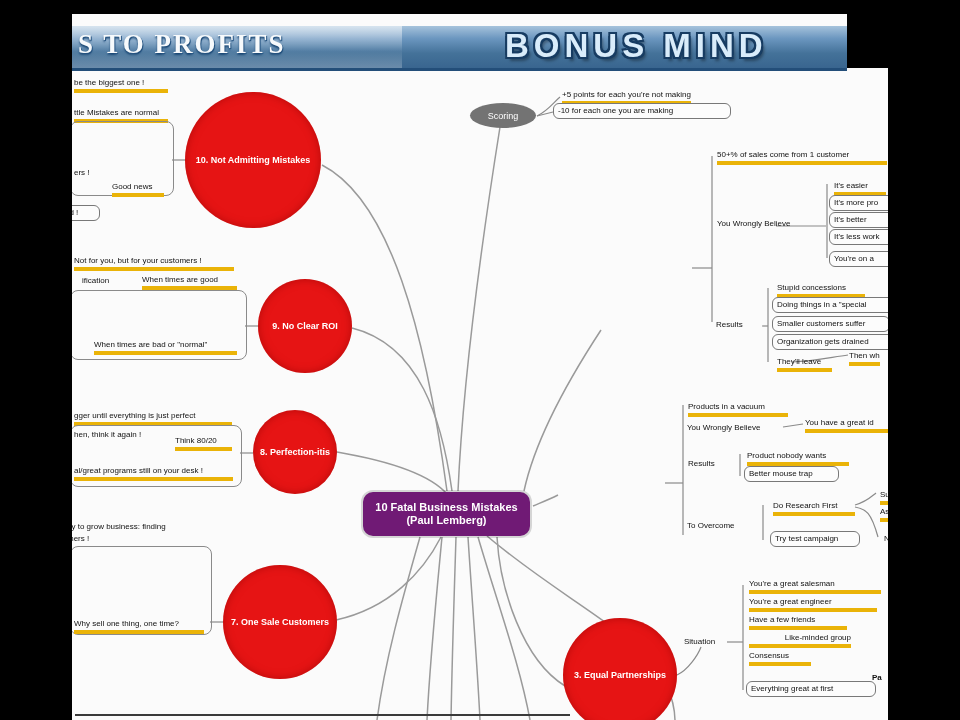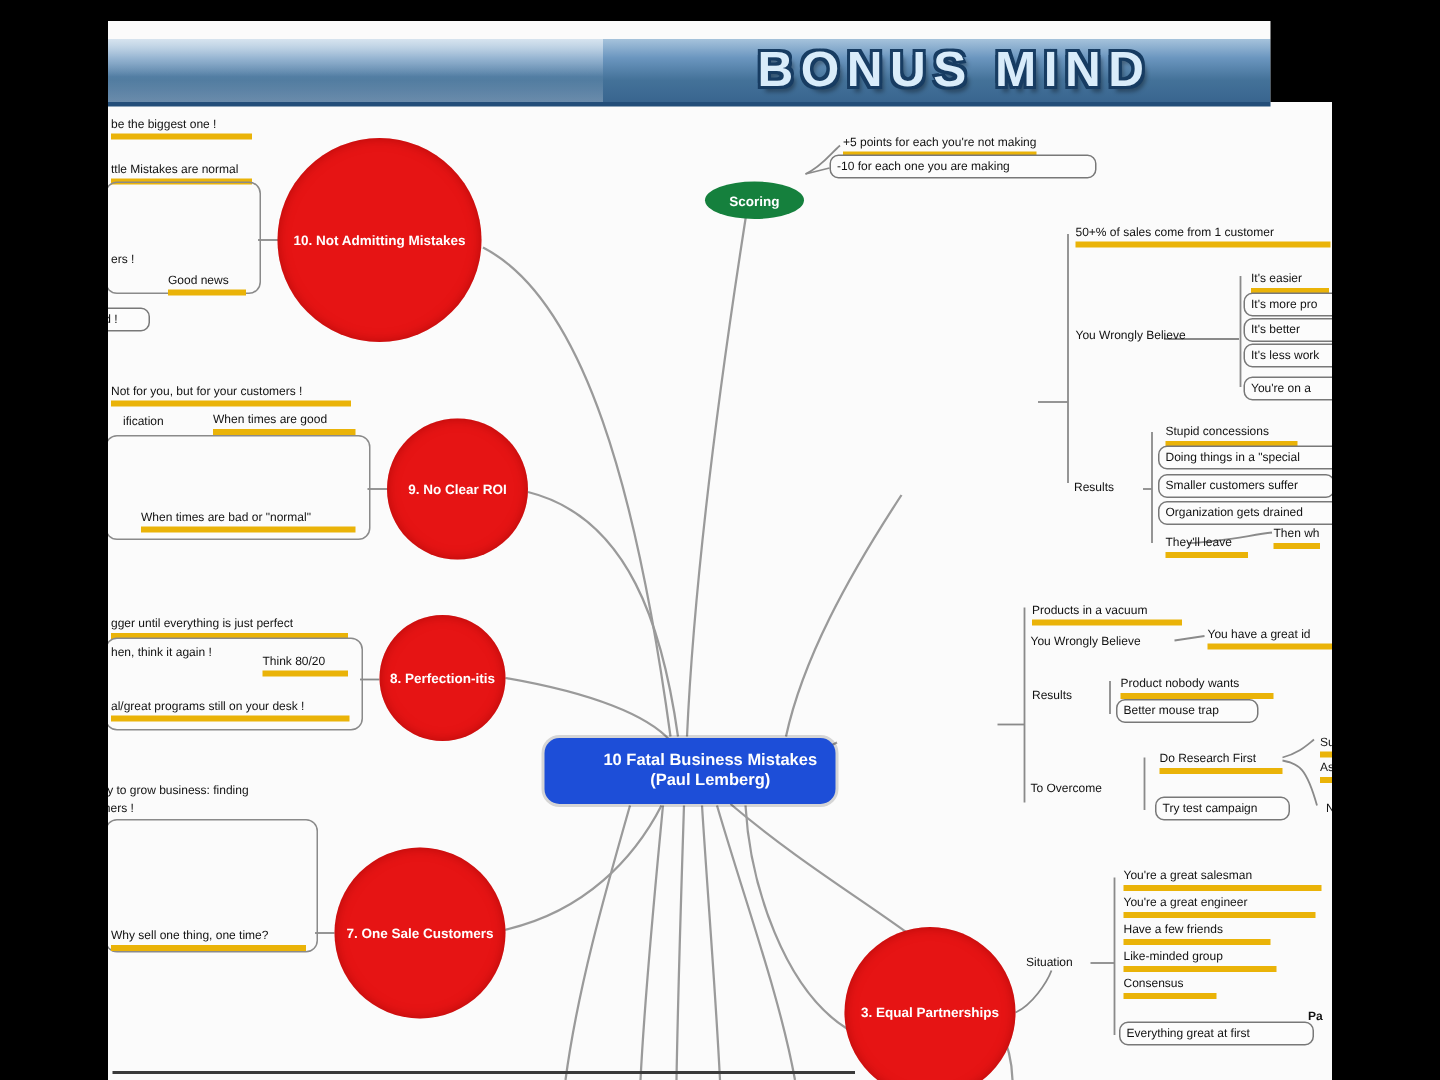--- a/index.html
+++ b/index.html
@@ -53,6 +53,7 @@
 
   <div class="abs banner"></div>
   <div class="abs banner-glow"></div>
+  <div class="abs banner-left">S TO PROFITS</div>
   <div class="abs banner-right">BONUS MIND</div>
 
   <svg class="lines" width="960" height="720">

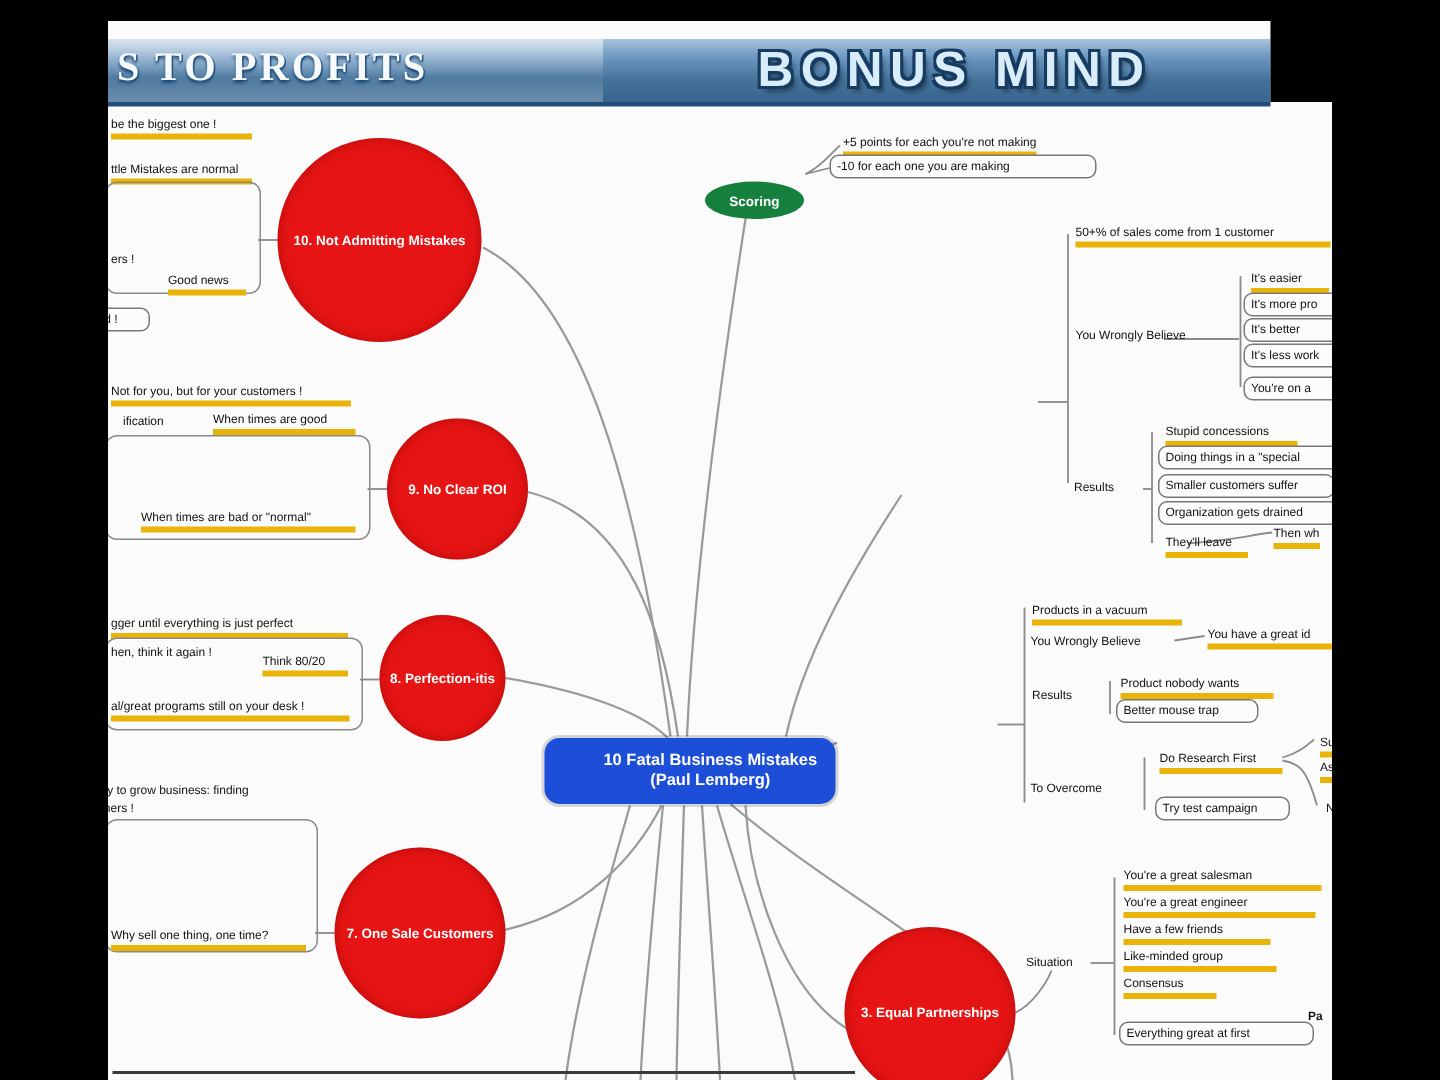--- a/index.html
+++ b/index.html
@@ -40,8 +40,8 @@
           border-radius:10px;z-index:3;color:#fff;font-weight:bold;font-size:11px;line-height:13px;
           display:flex;flex-direction:column;align-items:center;justify-content:center;text-align:center;
           box-shadow:0 0 0 2px rgba(0,0,0,.15);padding-left:27px;}
-  .oval{position:absolute;left:470px;top:121px;width:66px;height:25px;background:#15803d;border-radius:50%;
-          z-index:3;color:#fff;font-weight:bold;font-size:9px;display:flex;align-items:center;justify-content:center;}
+  .oval{position:absolute;left:470px;top:103px;width:66px;height:25px;background:#737373;border-radius:50%;
+          z-index:3;color:#fff;font-weight:normal;font-size:9px;display:flex;align-items:center;justify-content:center;}
   svg.lines{position:absolute;left:0;top:0;z-index:1;}
 </style>
 </head>

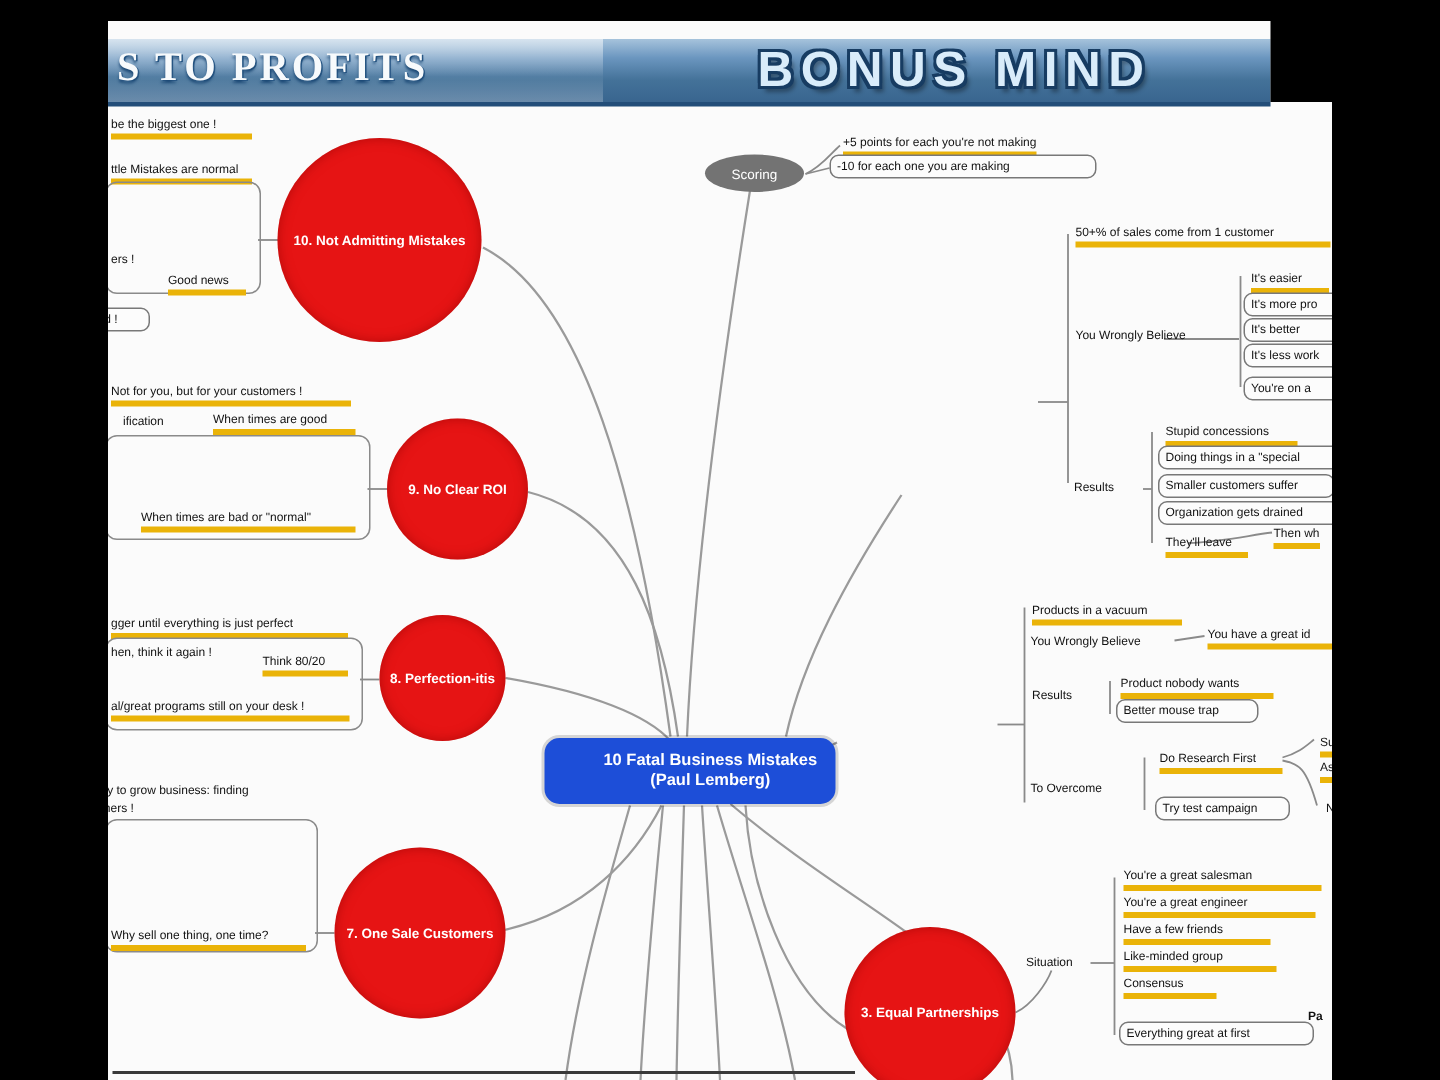--- a/index.html
+++ b/index.html
@@ -36,10 +36,10 @@
           align-items:center;justify-content:center;text-align:center;color:#fff;font-weight:bold;
           font-size:9px;line-height:10px;padding:4px;box-sizing:border-box;
           box-shadow:inset 0 0 8px rgba(140,0,0,.55);}
-  .center-node{position:absolute;left:363px;top:492px;width:167px;height:44px;background:#1d4ed8;
+  .center-node{position:absolute;left:363px;top:492px;width:167px;height:44px;background:#701a75;
           border-radius:10px;z-index:3;color:#fff;font-weight:bold;font-size:11px;line-height:13px;
           display:flex;flex-direction:column;align-items:center;justify-content:center;text-align:center;
-          box-shadow:0 0 0 2px rgba(0,0,0,.15);padding-left:27px;}
+          box-shadow:0 0 0 2px rgba(0,0,0,.15);}
   .oval{position:absolute;left:470px;top:103px;width:66px;height:25px;background:#737373;border-radius:50%;
           z-index:3;color:#fff;font-weight:normal;font-size:9px;display:flex;align-items:center;justify-content:center;}
   svg.lines{position:absolute;left:0;top:0;z-index:1;}

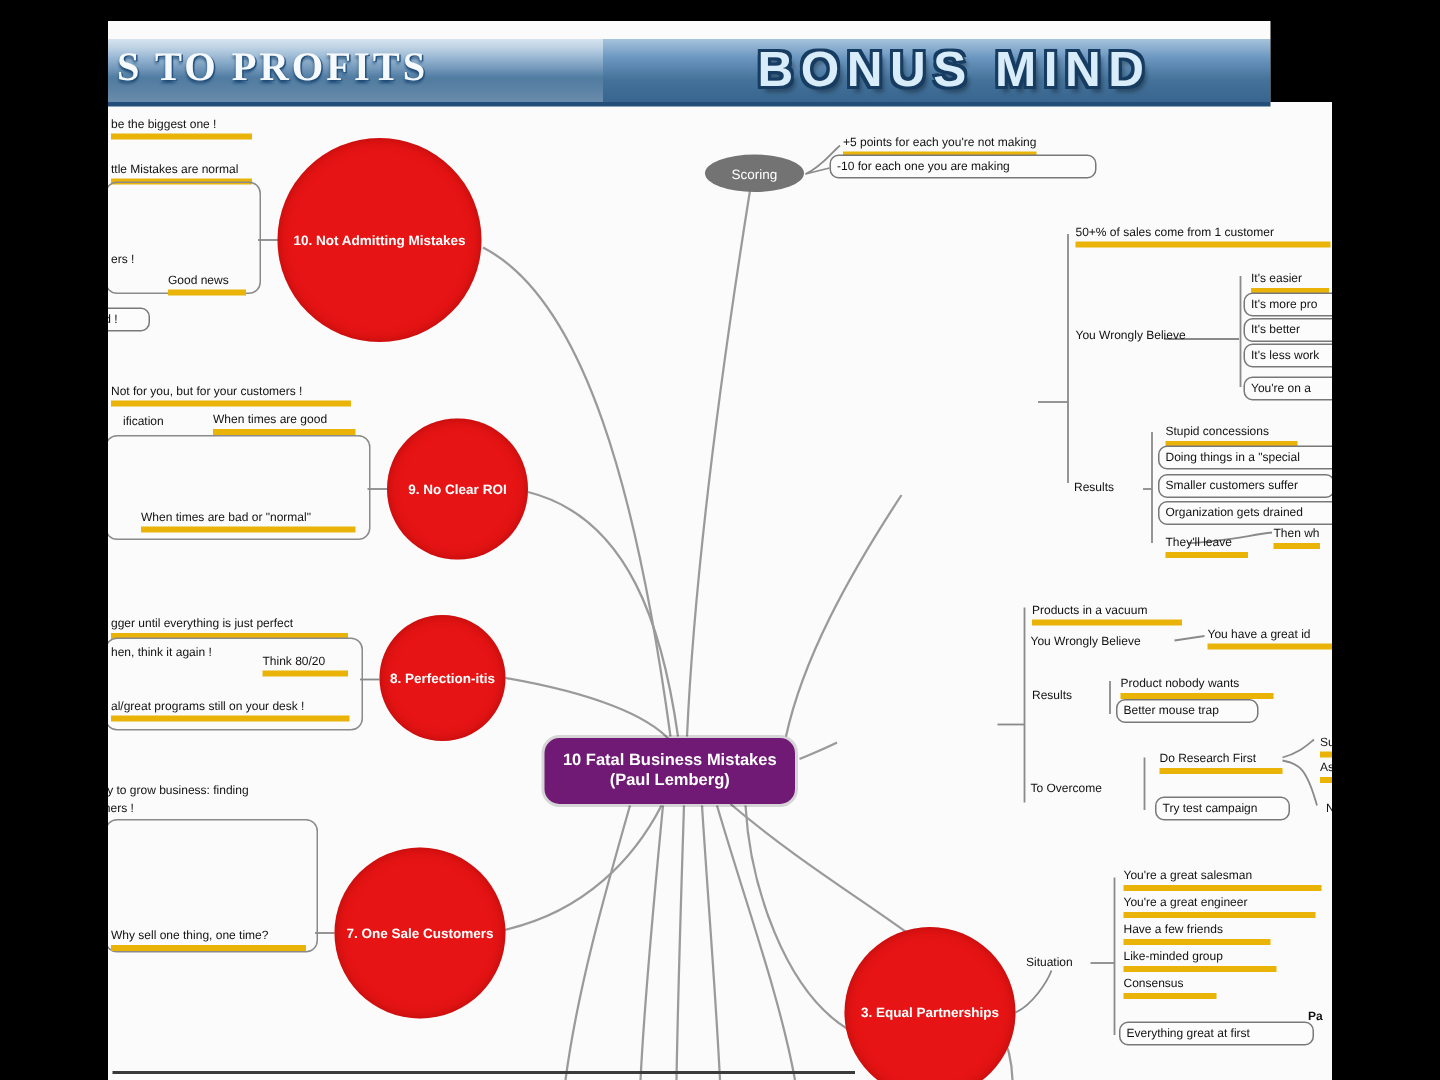--- a/index.html
+++ b/index.html
@@ -171,7 +171,7 @@
   <div class="t u" style="left:749px;top:579px;width:132px;">You're a great salesman</div>
   <div class="t u" style="left:749px;top:597px;width:128px;">You're a great engineer</div>
   <div class="t u" style="left:749px;top:615px;width:98px;">Have a few friends</div>
-  <div class="t u" style="left:749px;top:633px;width:102px;">Like-minded group</div>
+  <div class="t u" style="left:749px;top:633px;width:102px;text-align:right;">Like-minded group</div>
   <div class="t u" style="left:749px;top:651px;width:62px;">Consensus</div>
   <div class="bx" style="left:746px;top:681px;width:120px;">Everything great at first</div>
   <div class="t" style="left:872px;top:673px;font-weight:bold;">Pa</div>

